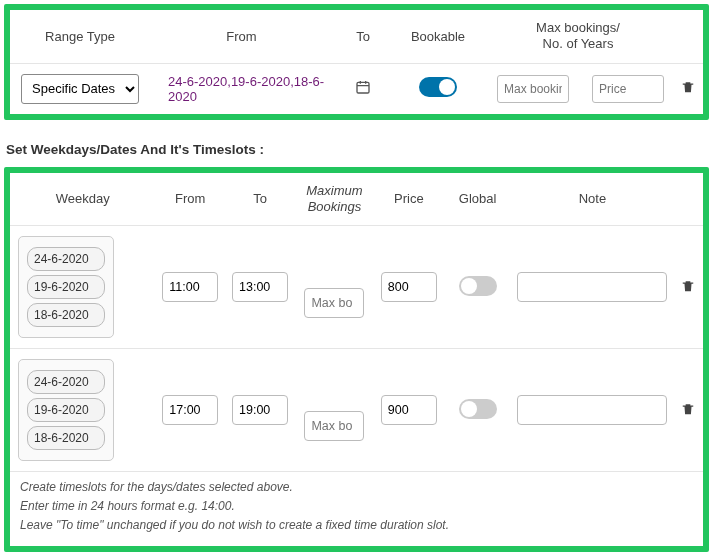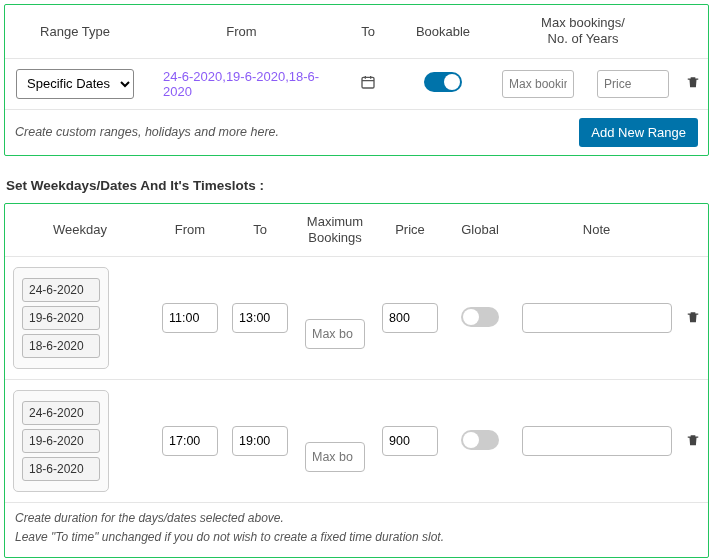--- a/index.html
+++ b/index.html
@@ -4,7 +4,7 @@
 <style>
   * { box-sizing: border-box; margin: 0; padding: 0; }
   body { font-family: -apple-system, BlinkMacSystemFont, "Segoe UI", Arial, sans-serif; font-size: 13px; color: #333; background: #fff; padding: 4px; }
-  .panel { border: 1px solid #22c55e; border-radius: 2px; margin-bottom: 18px; }
+  .panel { border: 6px solid #22c55e; border-radius: 2px; margin-bottom: 18px; }
   table { width: 100%; border-collapse: collapse; }
   th { font-weight: 400; color: #444; padding: 10px 6px; text-align: center; font-size: 13px; }
   td { padding: 10px 6px; text-align: center; vertical-align: middle; border-top: 1px solid #e5e5e5; }

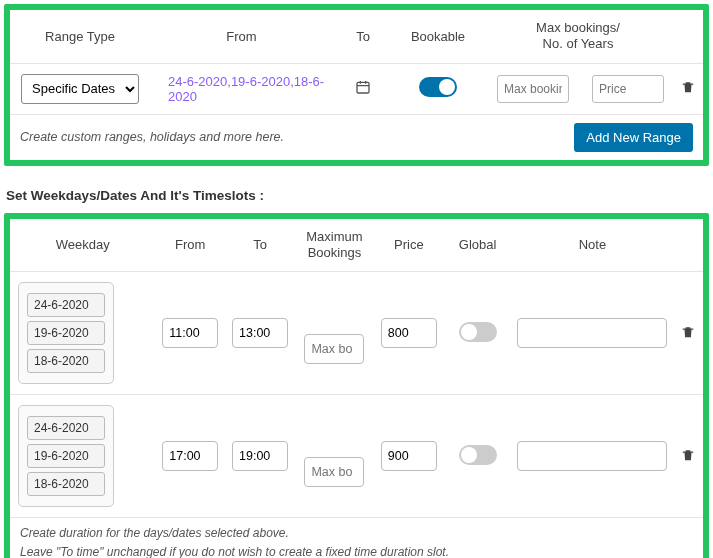--- a/index.html
+++ b/index.html
@@ -30,7 +30,7 @@
   .hints-text { flex:1; }
   .hints-text div { font-style: italic; color:#555; font-size:12px; line-height:1.6; }
   .th-2line { line-height:1.25; }
-  .from-text { text-align:left; color:#8b5cf6; font-size:13px; padding-left:0;}
+  .from-text { text-align:left; color:#701a75; font-size:13px; padding-left:0;}
   .weekday-cell{ text-align:left; padding-left:8px;}
 </style>
 </head>

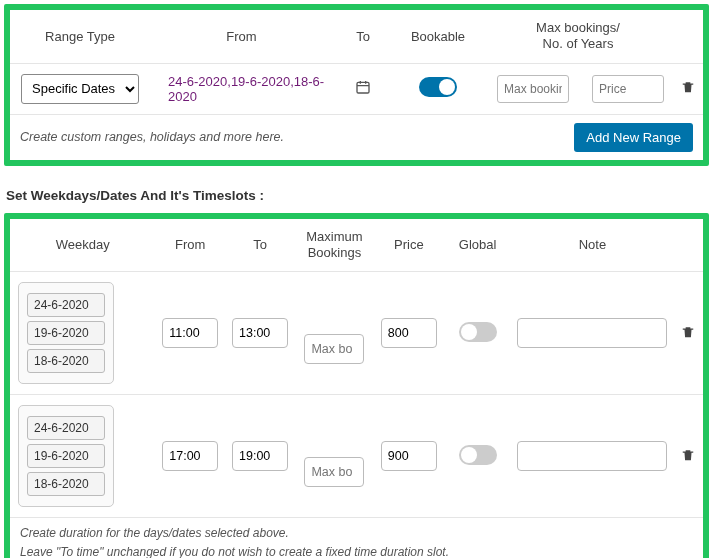--- a/index.html
+++ b/index.html
@@ -86,10 +86,6 @@
       </tr>
     </tbody>
   </table>
-  <div class="strip">
-    <span class="italic">Create custom ranges, holidays and more here.</span>
-    <button class="btn-primary">Add New Range</button>
-  </div>
 </div>
 
 <div class="section-title">Set Weekdays/Dates And It's Timeslots :</div>

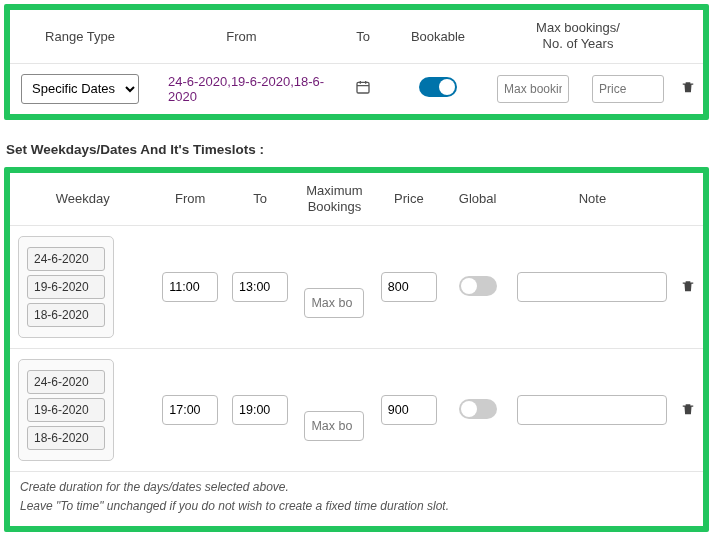--- a/index.html
+++ b/index.html
@@ -97,7 +97,7 @@
         <th style="width:150px;">Weekday</th>
         <th style="width:70px;">From</th>
         <th style="width:70px;">To</th>
-        <th style="width:80px; white-space:pre-line;" class="th-2line">Maximum
+        <th style="width:80px; white-space:pre-line;font-style:italic;" class="th-2line">Maximum
 Bookings</th>
         <th style="width:70px;">Price</th>
         <th style="width:70px;">Global</th>

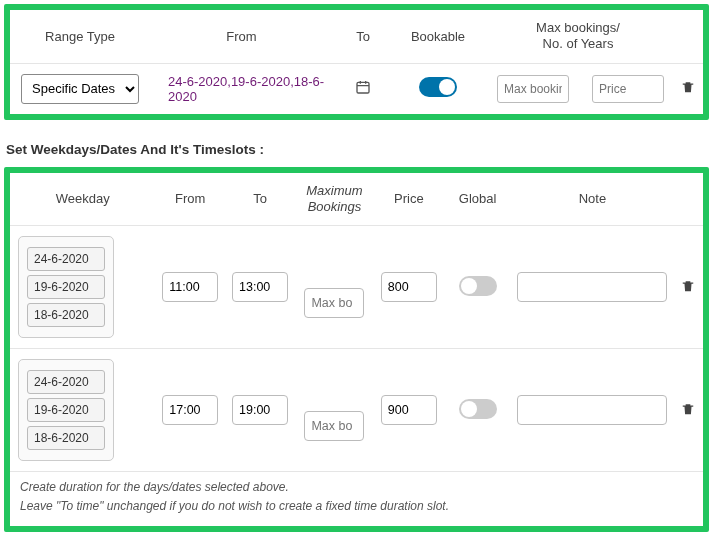--- a/index.html
+++ b/index.html
@@ -21,7 +21,7 @@
   .strip .italic { font-style: italic; color: #555; font-size: 12.5px; flex:1; }
   .btn-primary { background: #0073aa; color: #fff; border: none; border-radius: 3px; padding: 7px 12px; font-size: 13px; cursor: pointer; display:inline-flex; align-items:center; gap:6px; }
   .section-title { font-weight: 600; font-size: 13.5px; padding: 4px 2px 10px; }
-  .date-chip { display:block; width:78px; border:1px solid #bbb; border-radius:3px; background:#f4f4f4; padding:4px 6px; font-size:12px; margin:4px 0; text-align:left; }
+  .date-chip { display:block; width:78px; border:1px solid #bbb; border-radius:10px; background:#f4f4f4; padding:4px 6px; font-size:12px; margin:4px 0; text-align:left; }
   .chip-box { border:1px solid #ccc; border-radius:5px; padding:6px 8px; background:#fafafa; display:inline-block; }
   .ts-input { width: 56px; height: 30px; border:1px solid #bbb; border-radius:4px; padding:0 6px; font-size:12.5px; text-align:left; }
   .ts-input.w60 { width: 60px; margin-top: 32px; }

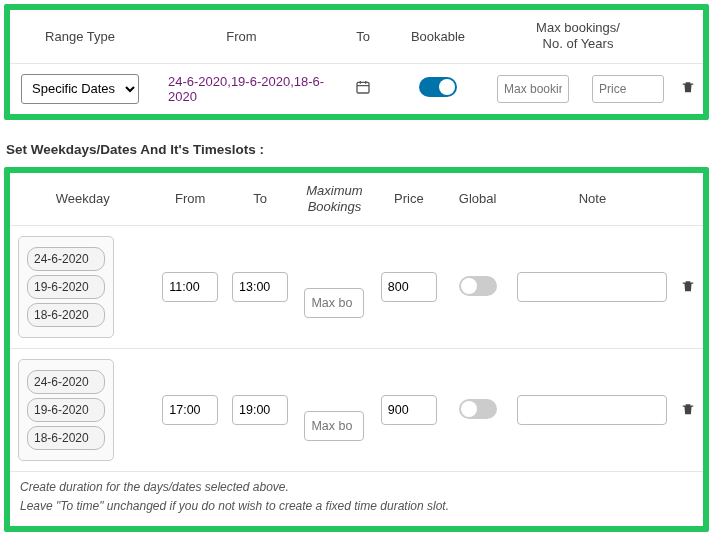--- a/index.html
+++ b/index.html
@@ -134,7 +134,7 @@
   </table>
   <div class="hints">
     <div class="hints-text" id="hints-box">
-        <div>Create duration for the days/dates selected above.</div>
+        <div>Create timeslots for the days/dates selected above.</div>
         <div>Leave "To time" unchanged if you do not wish to create a fixed time duration slot.</div>
       </div>
   </div>

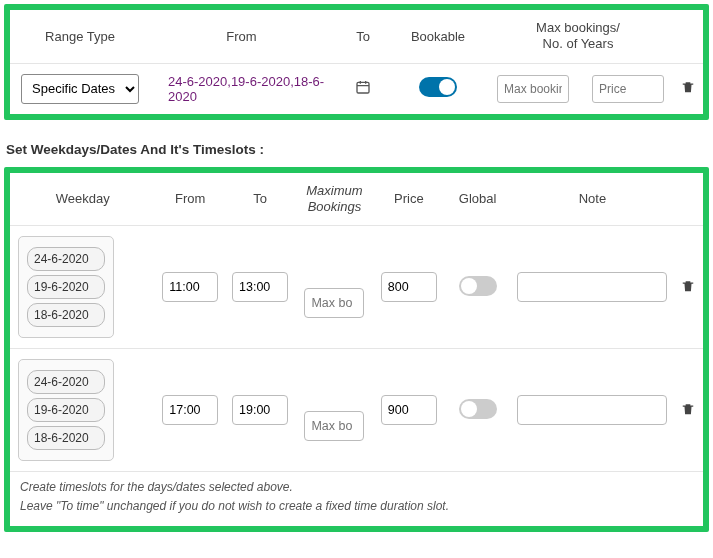--- a/index.html
+++ b/index.html
@@ -135,6 +135,7 @@
   <div class="hints">
     <div class="hints-text" id="hints-box">
         <div>Create timeslots for the days/dates selected above.</div>
+        <div>Enter time in 24 hours format e.g. 14:00.</div>
         <div>Leave "To time" unchanged if you do not wish to create a fixed time duration slot.</div>
       </div>
   </div>

